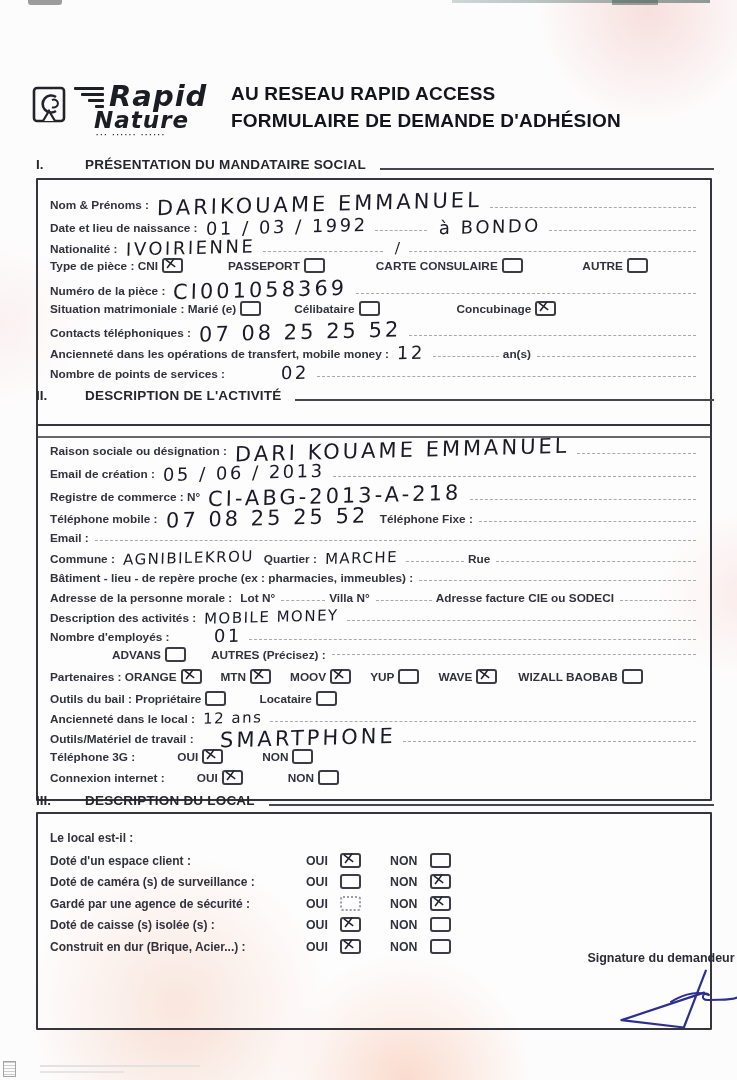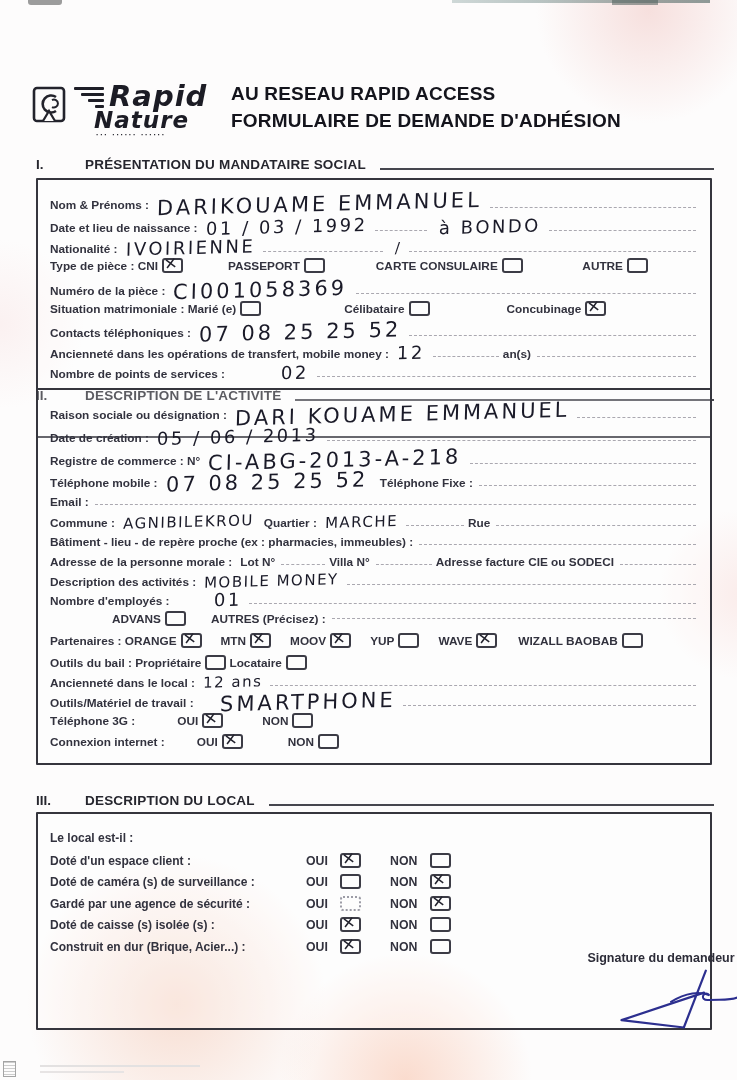--- a/index.html
+++ b/index.html
@@ -154,7 +154,7 @@
     <div class="rowc" style="min-height:21px;">
       <span class="lbl">Situation matrimoniale : Marié (e)</span>
       <span class="cb"></span>
-      <span class="lbl" style="margin-left:80px;">Célibataire</span>
+      <span class="lbl" style="margin-left:30px;">Célibataire</span>
       <span class="cb"></span>
       <span class="lbl" style="margin-left:74px;">Concubinage</span>
       <span class="cb checked"></span>

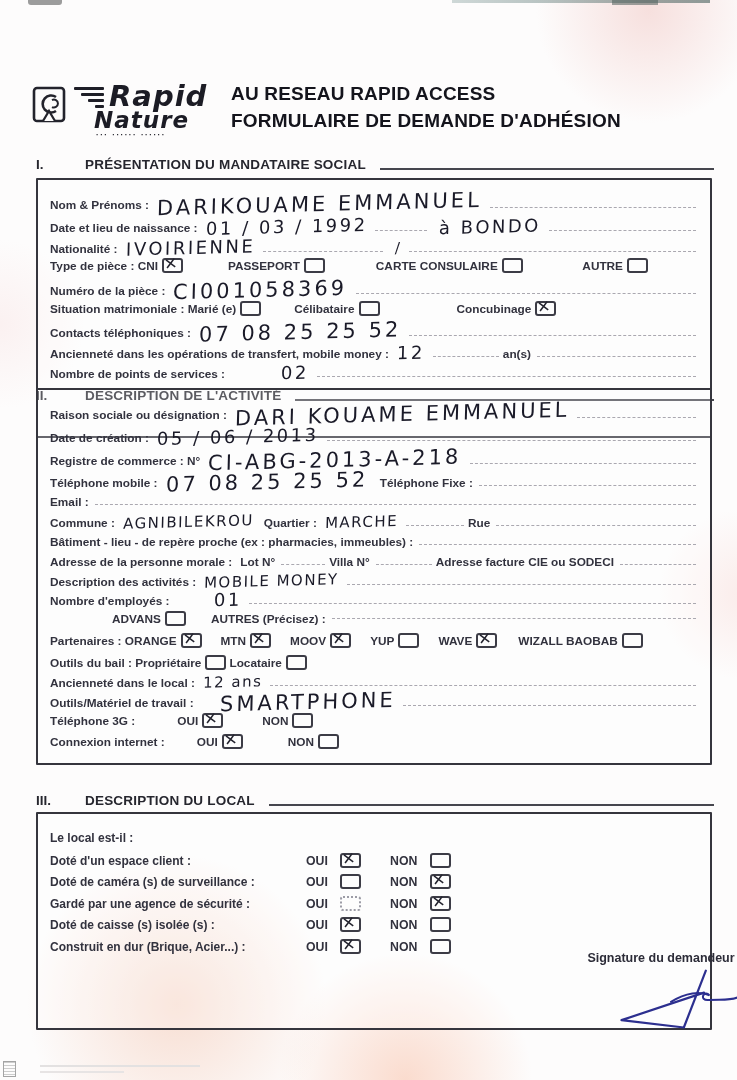--- a/index.html
+++ b/index.html
@@ -184,7 +184,7 @@
     <span class="sec-line"></span>
   </div>
 
-  <div class="box" style="top:388px;height:377px;">
+  <div class="box" style="top:424px;height:377px;">
     <div class="row" style="min-height:25px;">
       <span class="lbl">Raison sociale ou désignation :</span>
       <span class="hw hw-lg">DARI KOUAME EMMANUEL</span>

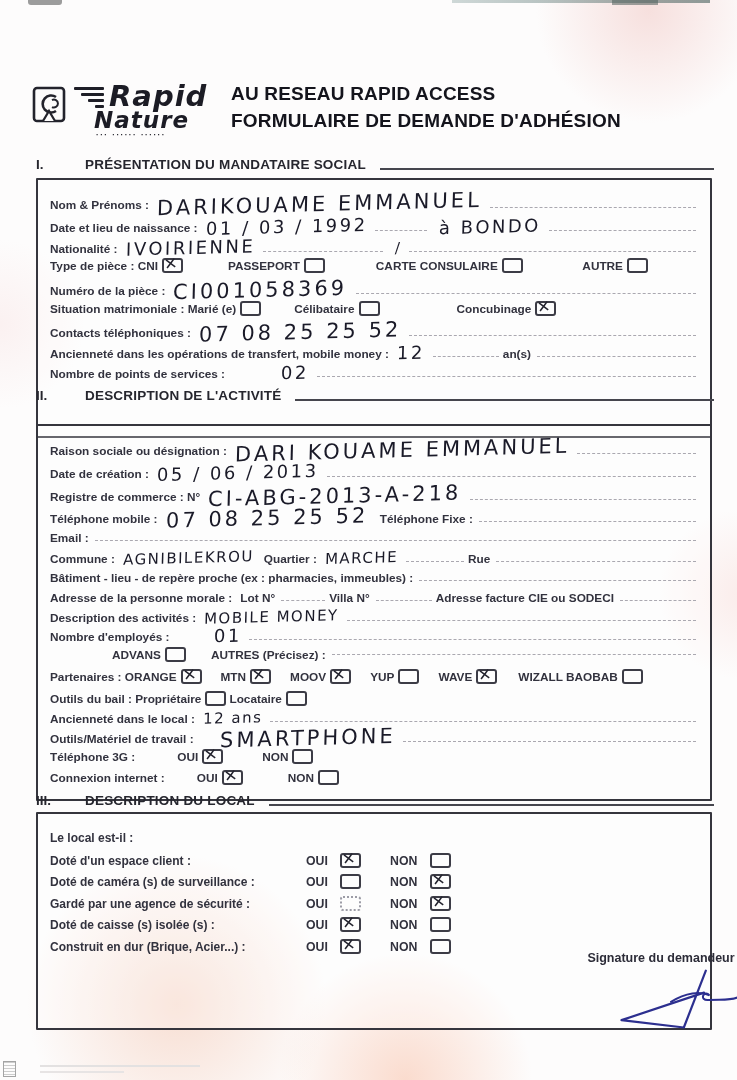--- a/index.html
+++ b/index.html
@@ -191,7 +191,7 @@
       <span class="fill"></span>
     </div>
     <div class="row" style="min-height:23px;">
-      <span class="lbl">Date de création :</span>
+      <span class="lbl">Email de création :</span>
       <span class="hw">05 / 06 / 2013</span>
       <span class="fill"></span>
     </div>

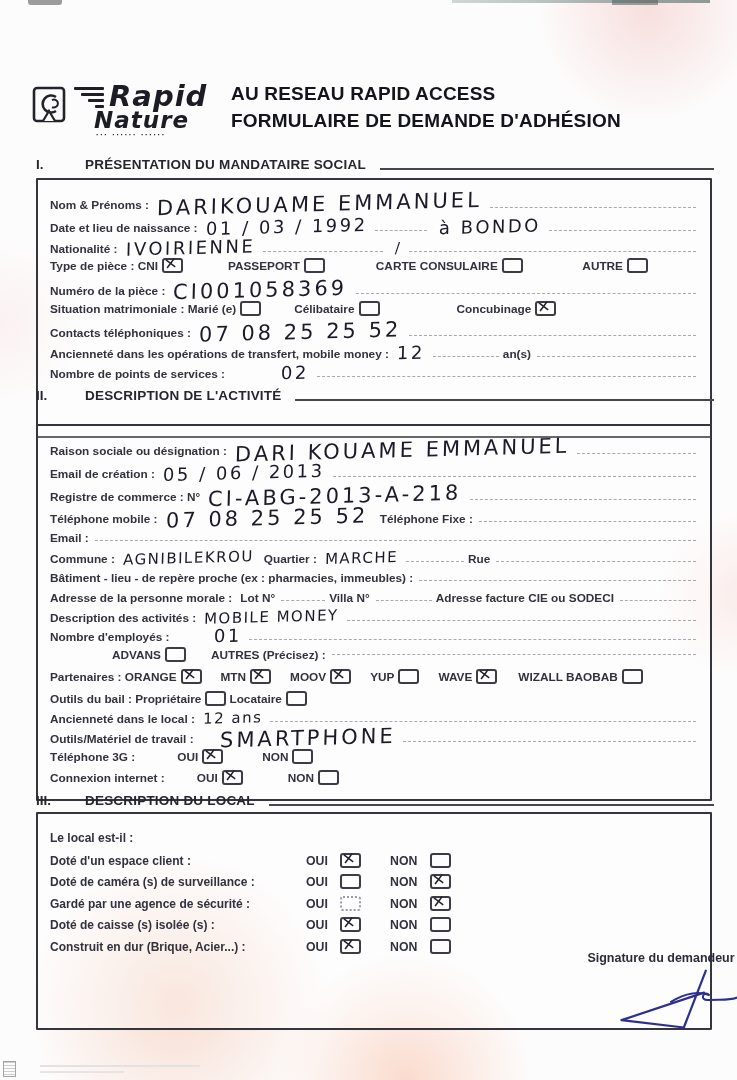--- a/index.html
+++ b/index.html
@@ -265,7 +265,7 @@
     <div class="rowc" style="min-height:21px;">
       <span class="lbl">Outils du bail :  Propriétaire</span>
       <span class="cb"></span>
-      <span class="lbl" style="">Locataire</span>
+      <span class="lbl" style="margin-left:30px;">Locataire</span>
       <span class="cb"></span>
     </div>
     <div class="row" style="min-height:17px;">

